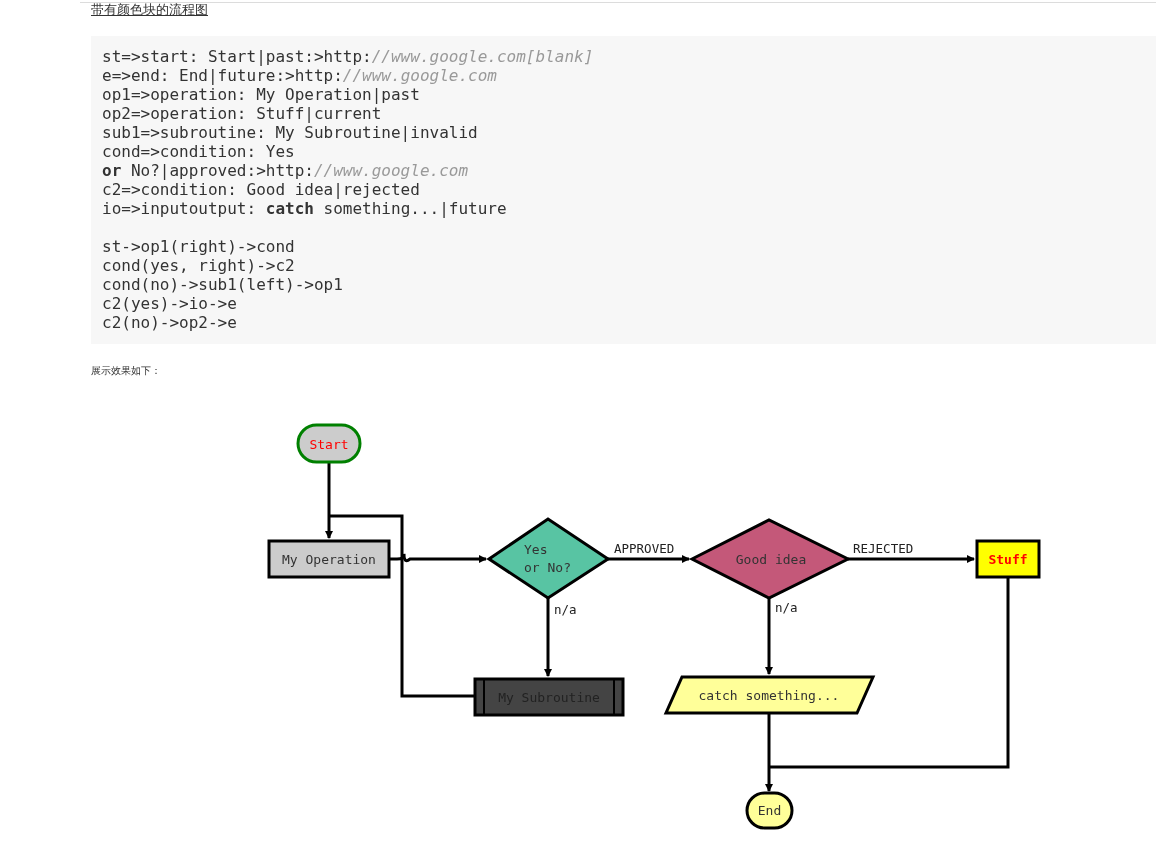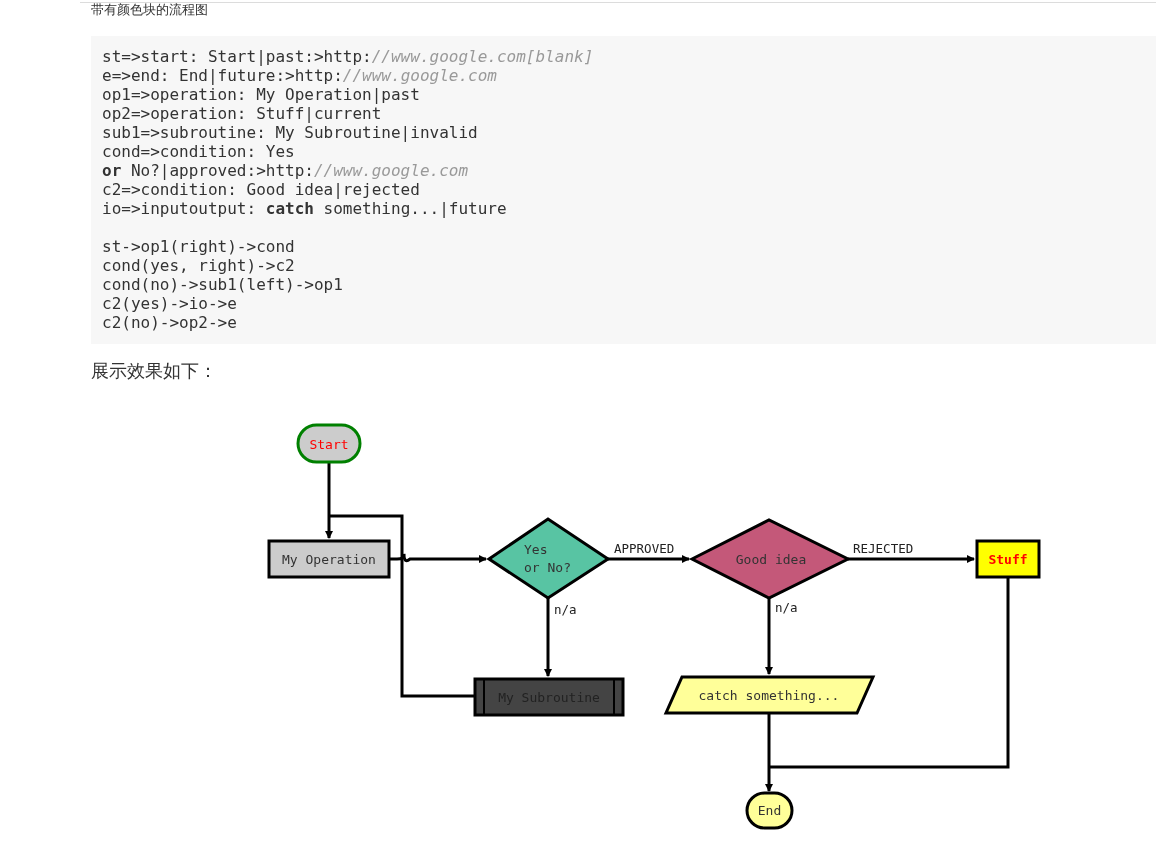--- a/index.html
+++ b/index.html
@@ -6,7 +6,7 @@
   body { width: 1156px; height: 853px; position: relative; overflow: hidden;
          font-family: "DejaVu Sans", sans-serif; color: #333; }
   .topline { position: absolute; left: 80px; top: 2px; width: 1076px; height: 1px; background: #dcdcdc; }
-  .heading { position: absolute; left: 91px; top: 1px; font-size: 13px; color: #333; line-height: 18px; }
+  .heading { position: absolute; left: 91px; top: 1px; font-size: 13px; color: #333; line-height: 18px; text-decoration: underline; }
   .codeblock { position: absolute; left: 91px; top: 36px; width: 1065px; height: 308px; background: #f7f7f7; }
   .code { position: absolute; left: 11px; top: 11px; margin: 0;
           font-family: "DejaVu Sans Mono", monospace; font-size: 16px; line-height: 19px; color: #333; white-space: pre; }

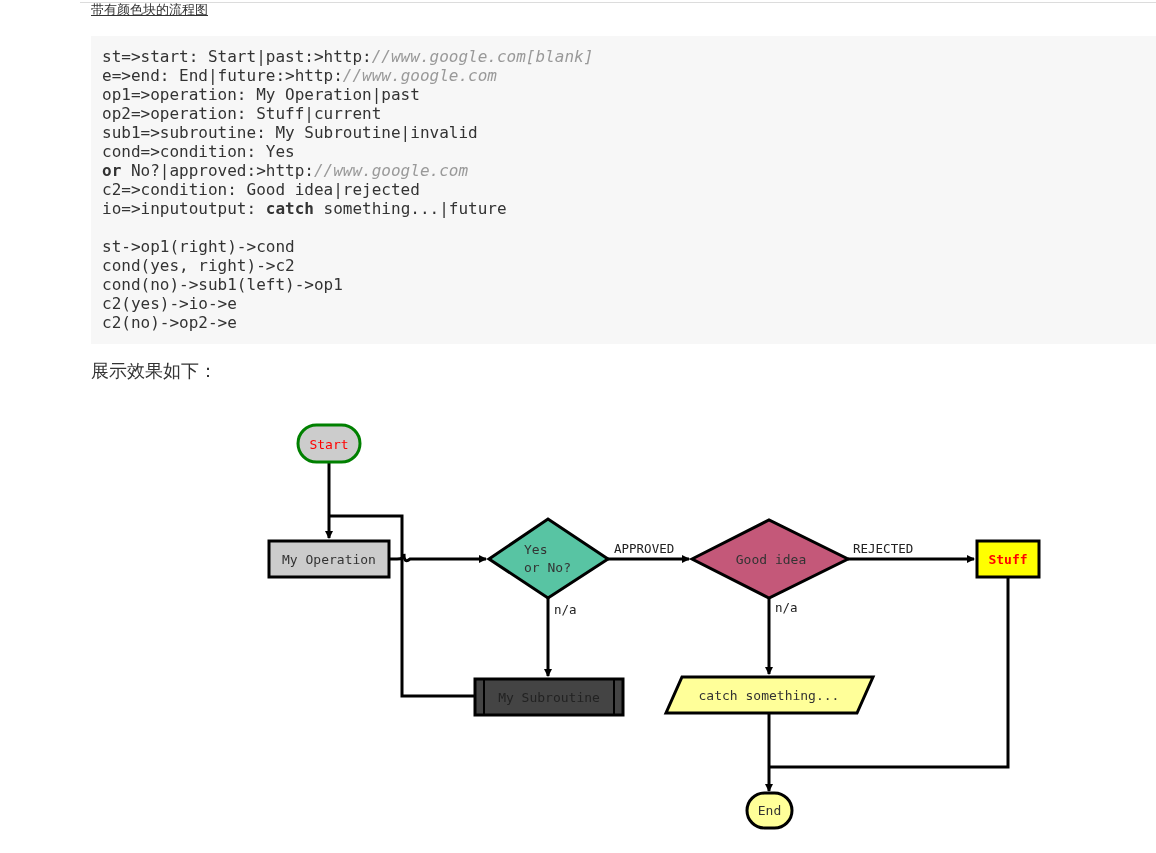--- a/index.html
+++ b/index.html
@@ -12,7 +12,7 @@
           font-family: "DejaVu Sans Mono", monospace; font-size: 16px; line-height: 19px; color: #333; white-space: pre; }
   .code .cm { color: #999; font-style: italic; }
   .code .kw { font-weight: bold; color: #333; }
-  .result-label { position: absolute; left: 91px; top: 362px; font-size: 18px; color: #333; line-height: 18px; }
+  .result-label { position: absolute; left: 91px; top: 362px; font-size: 10px; color: #333; line-height: 18px; }
   svg.flow { position: absolute; left: 0; top: 0; }
   svg text { font-family: "DejaVu Sans Mono", monospace; }
 </style>

